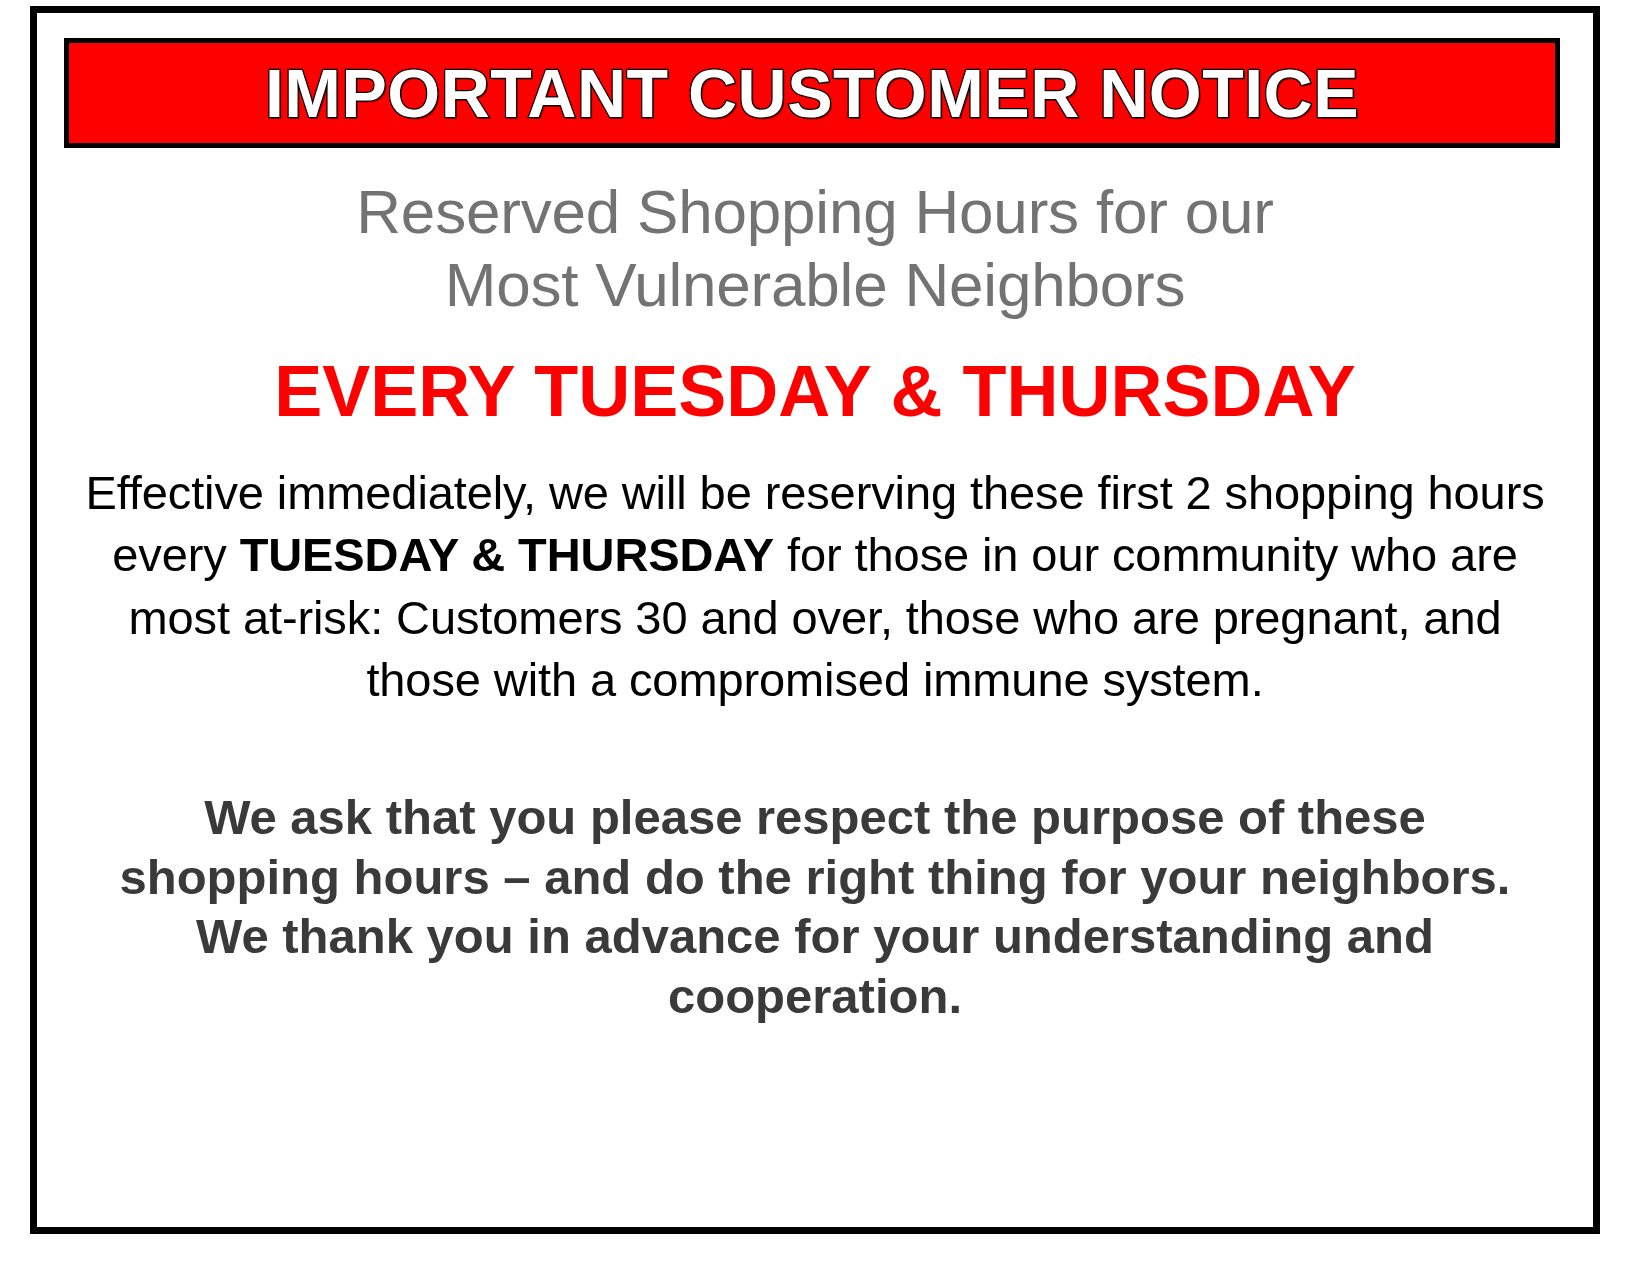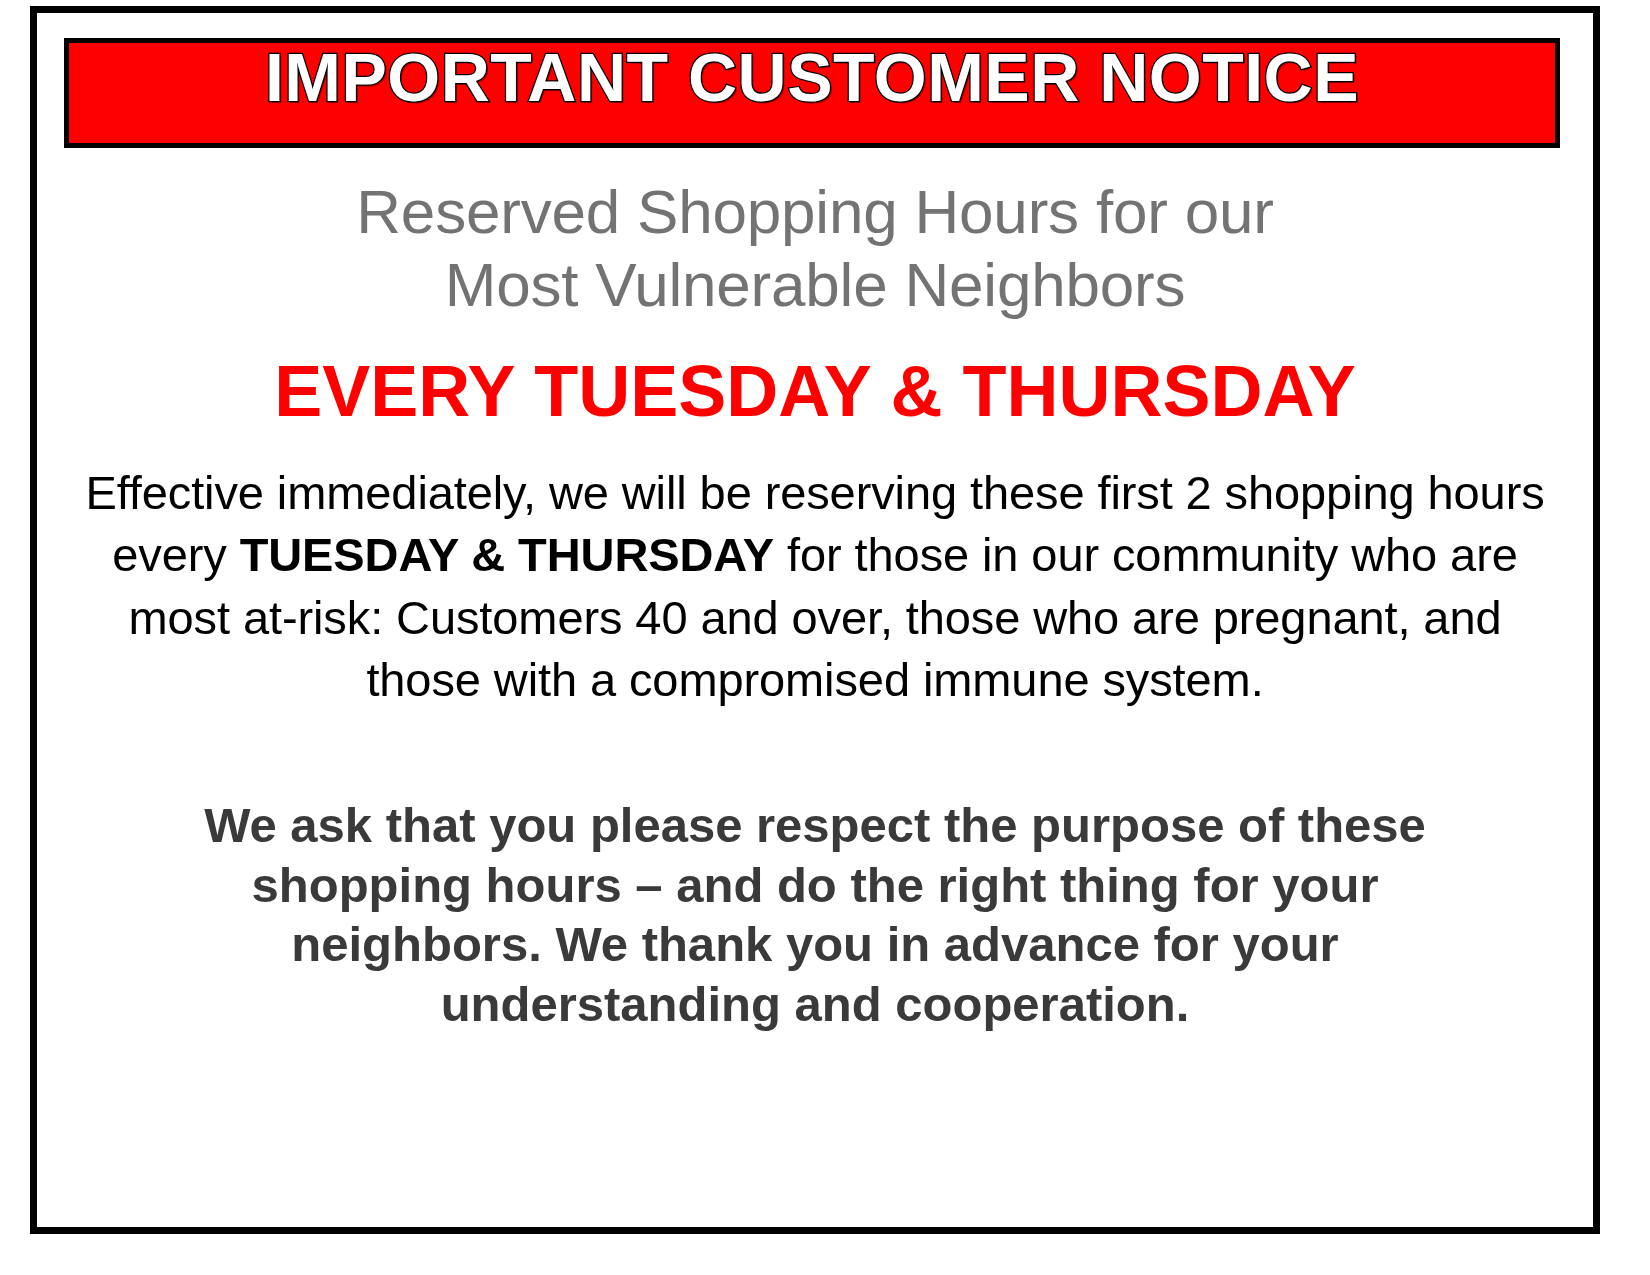--- a/index.html
+++ b/index.html
@@ -35,7 +35,7 @@
     border: 5px solid #000000;
     box-sizing: border-box;
     display: flex;
-    align-items: flex-start;
+    align-items: center;
     justify-content: center;
   }
 

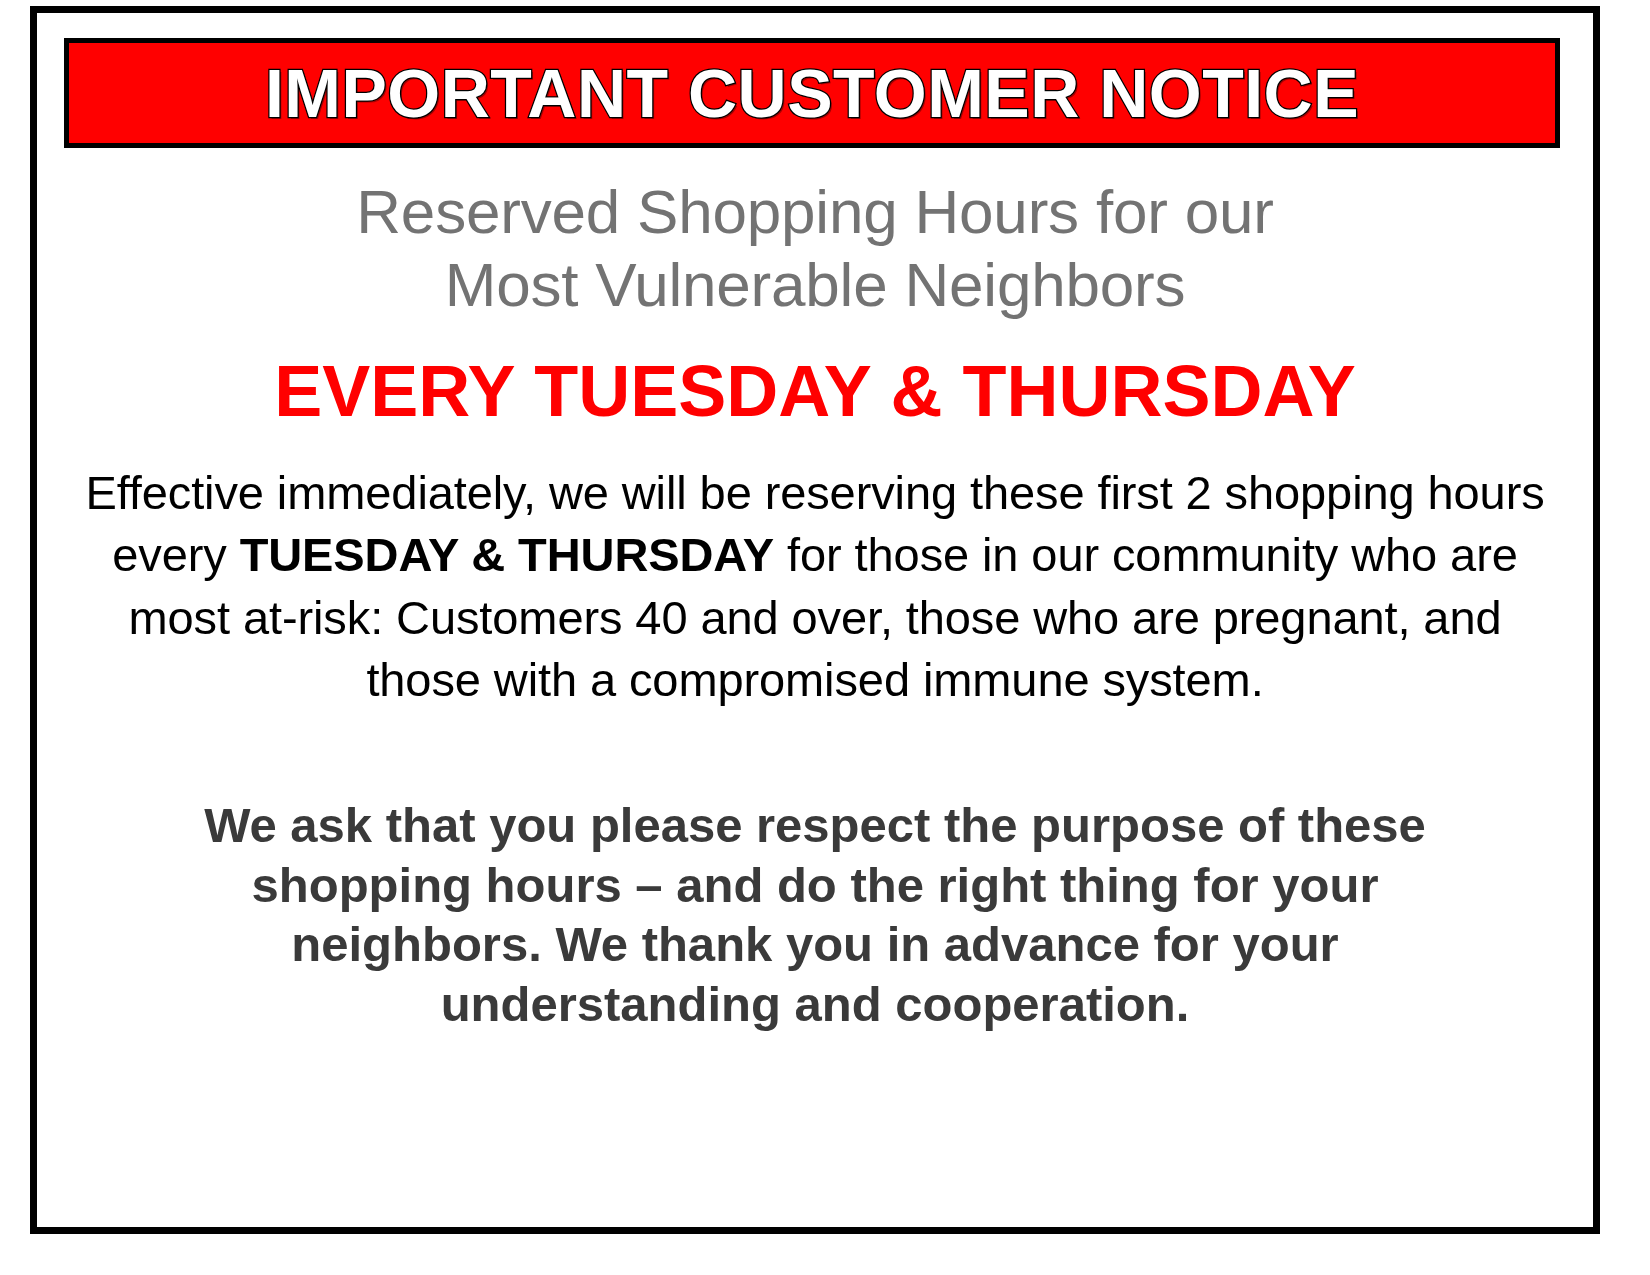--- a/index.html
+++ b/index.html
@@ -140,7 +140,7 @@
 
 
     <p class="paragraph">
-      <span>Effective immediately, we will be reserving these first 2 shopping hours every </span><b>TUESDAY &amp; THURSDAY</b><span> for those in our community who are most at-risk: Customers 40 and over, those who are pregnant, and those with a compromised immune system.</span>
+      <span>Effective immediately, we will be reserving these first 2 shopping hours every </span><b>TUESDAY &amp; THURSDAY</b><span> for those in our community who are most at-risk: Customers 30 and over, those who are pregnant, and those with a compromised immune system.</span>
     </p>
 
     <p class="closing">We ask that you please respect the purpose of these shopping hours – and do the right thing for your neighbors. We thank you in advance for your understanding and cooperation.</p>

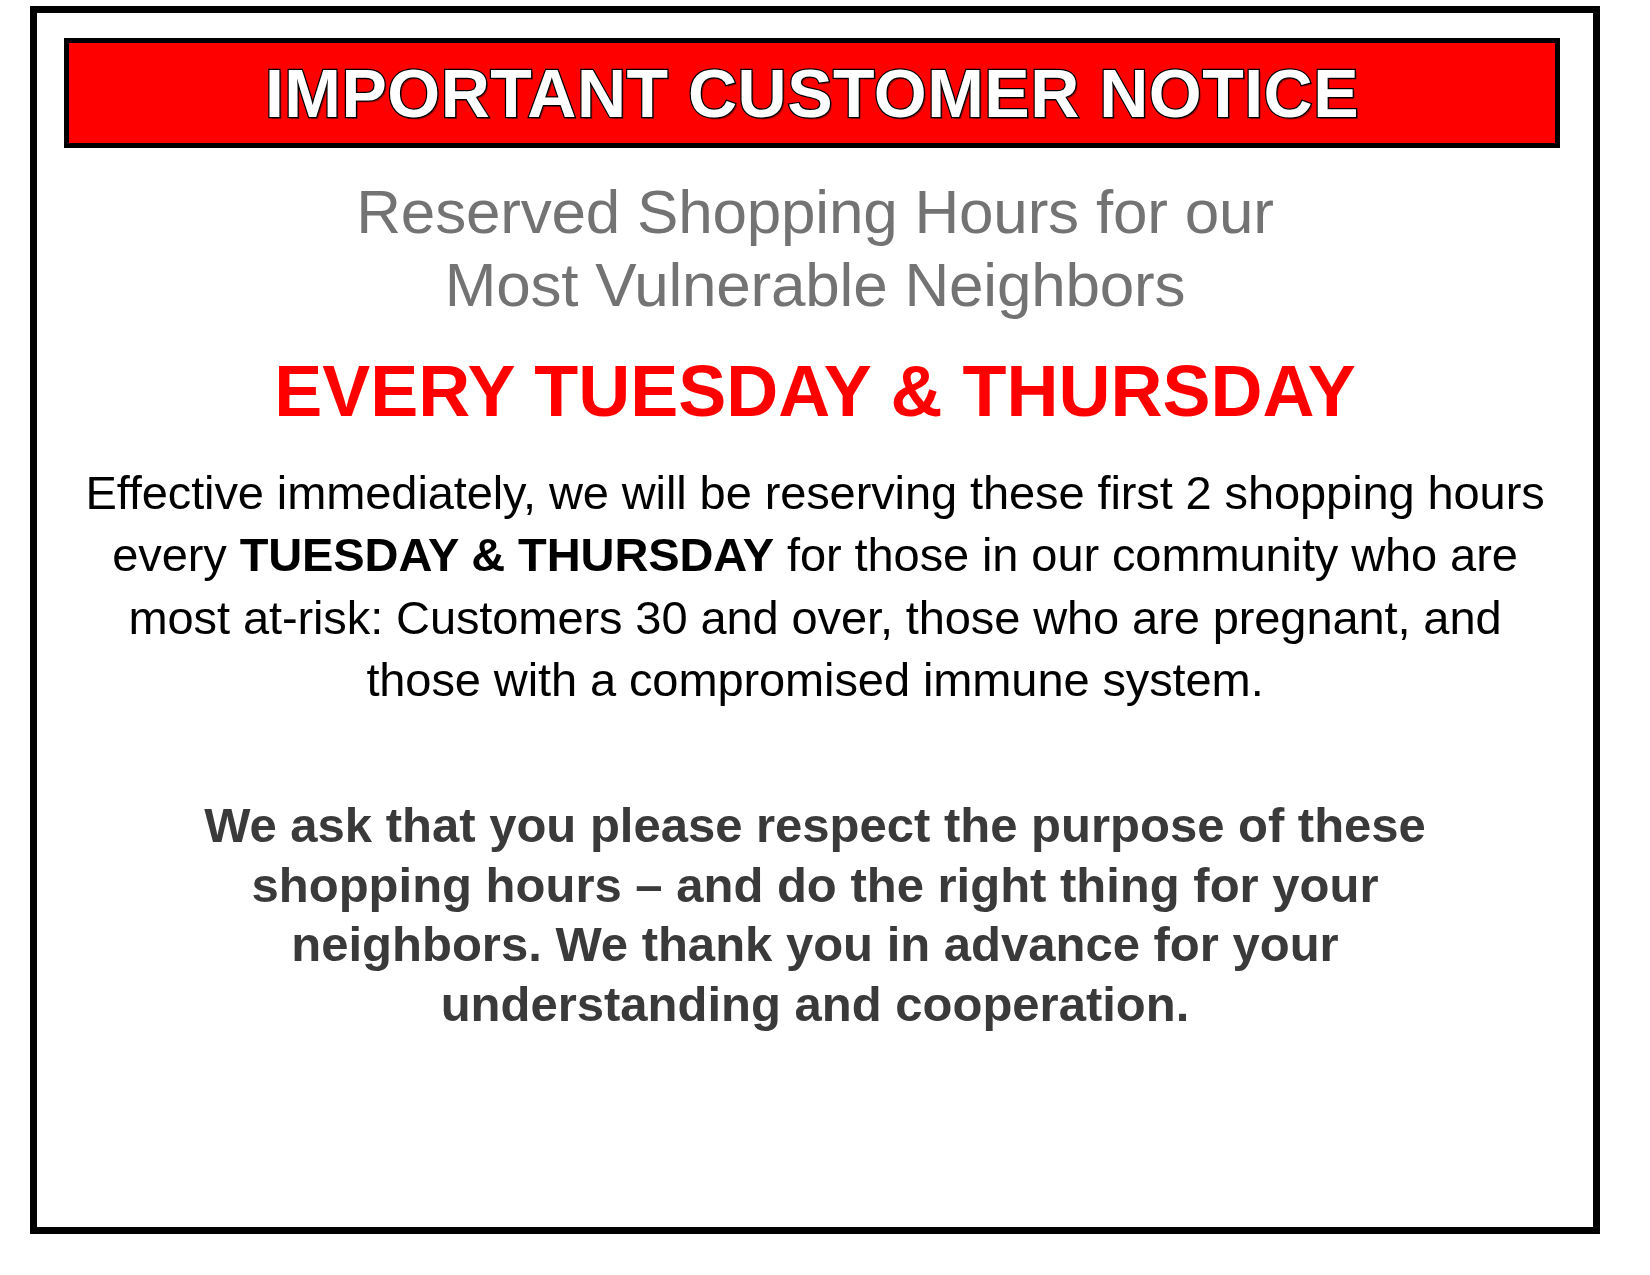--- a/index.html
+++ b/index.html
@@ -114,7 +114,7 @@
     font-weight: bold;
     line-height: 1.22;
     color: #3a3a3a;
-    margin: 12px;
+    margin: 4px;
     padding-top: 72px;
     padding-left: 60px;
     padding-right: 60px;

